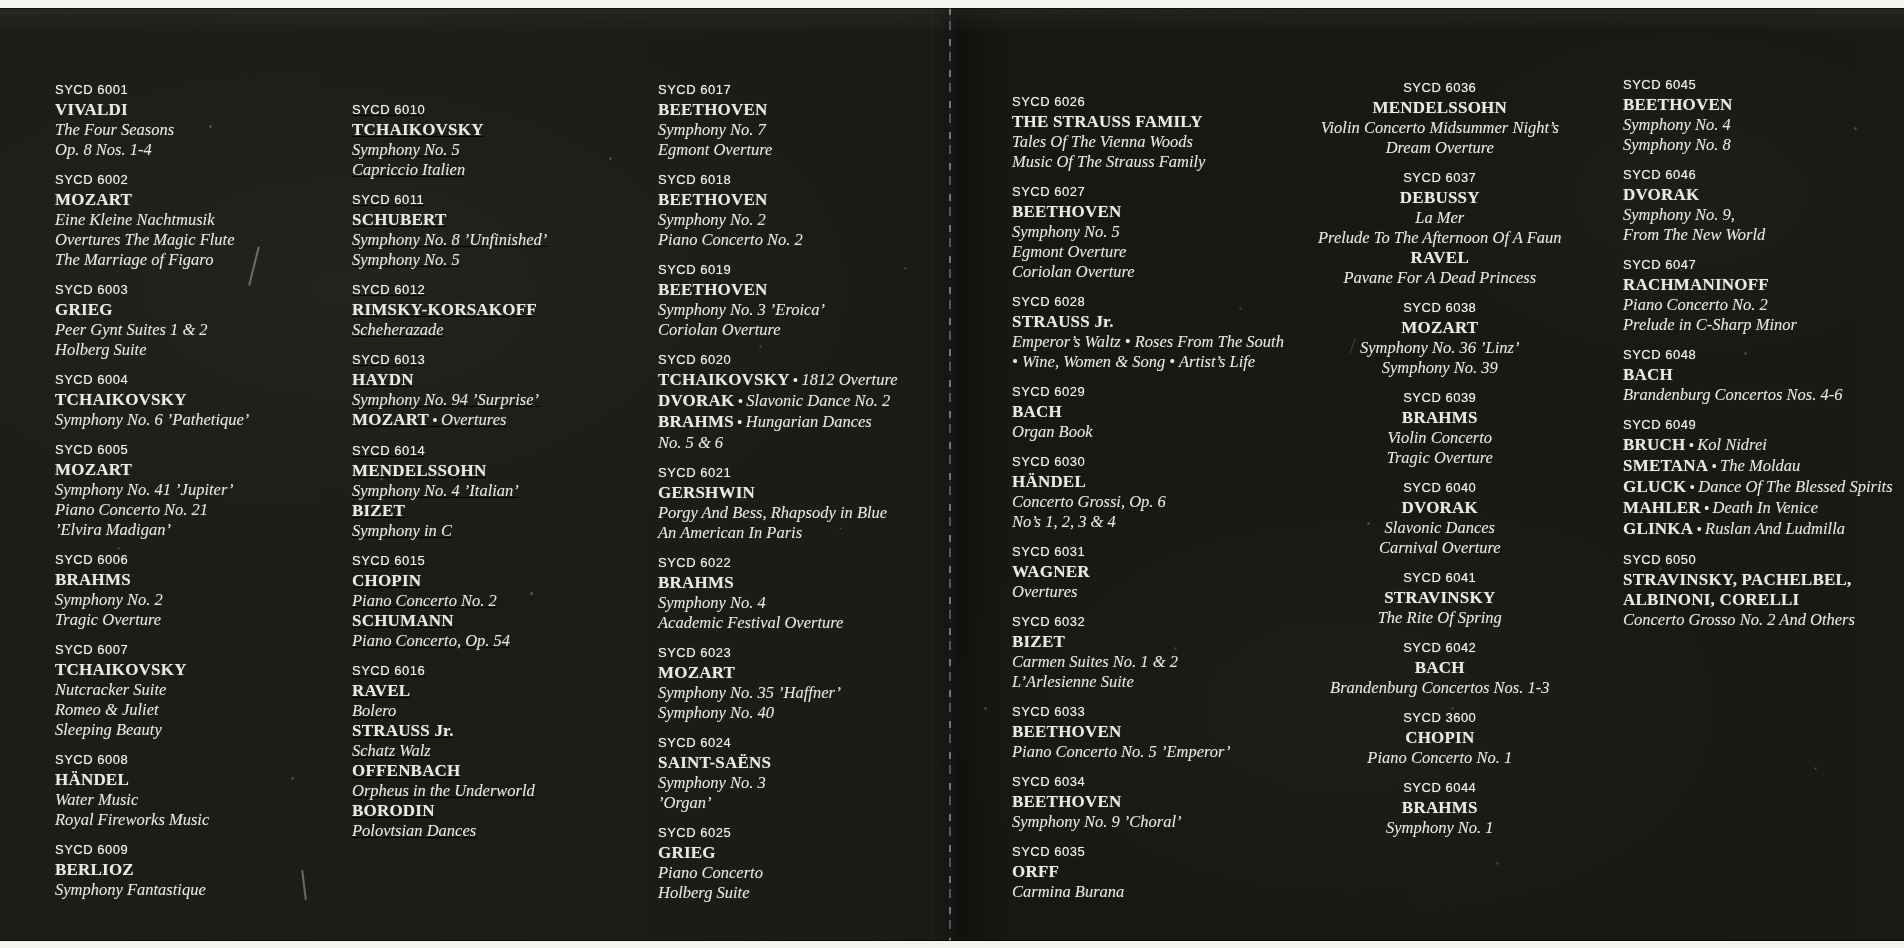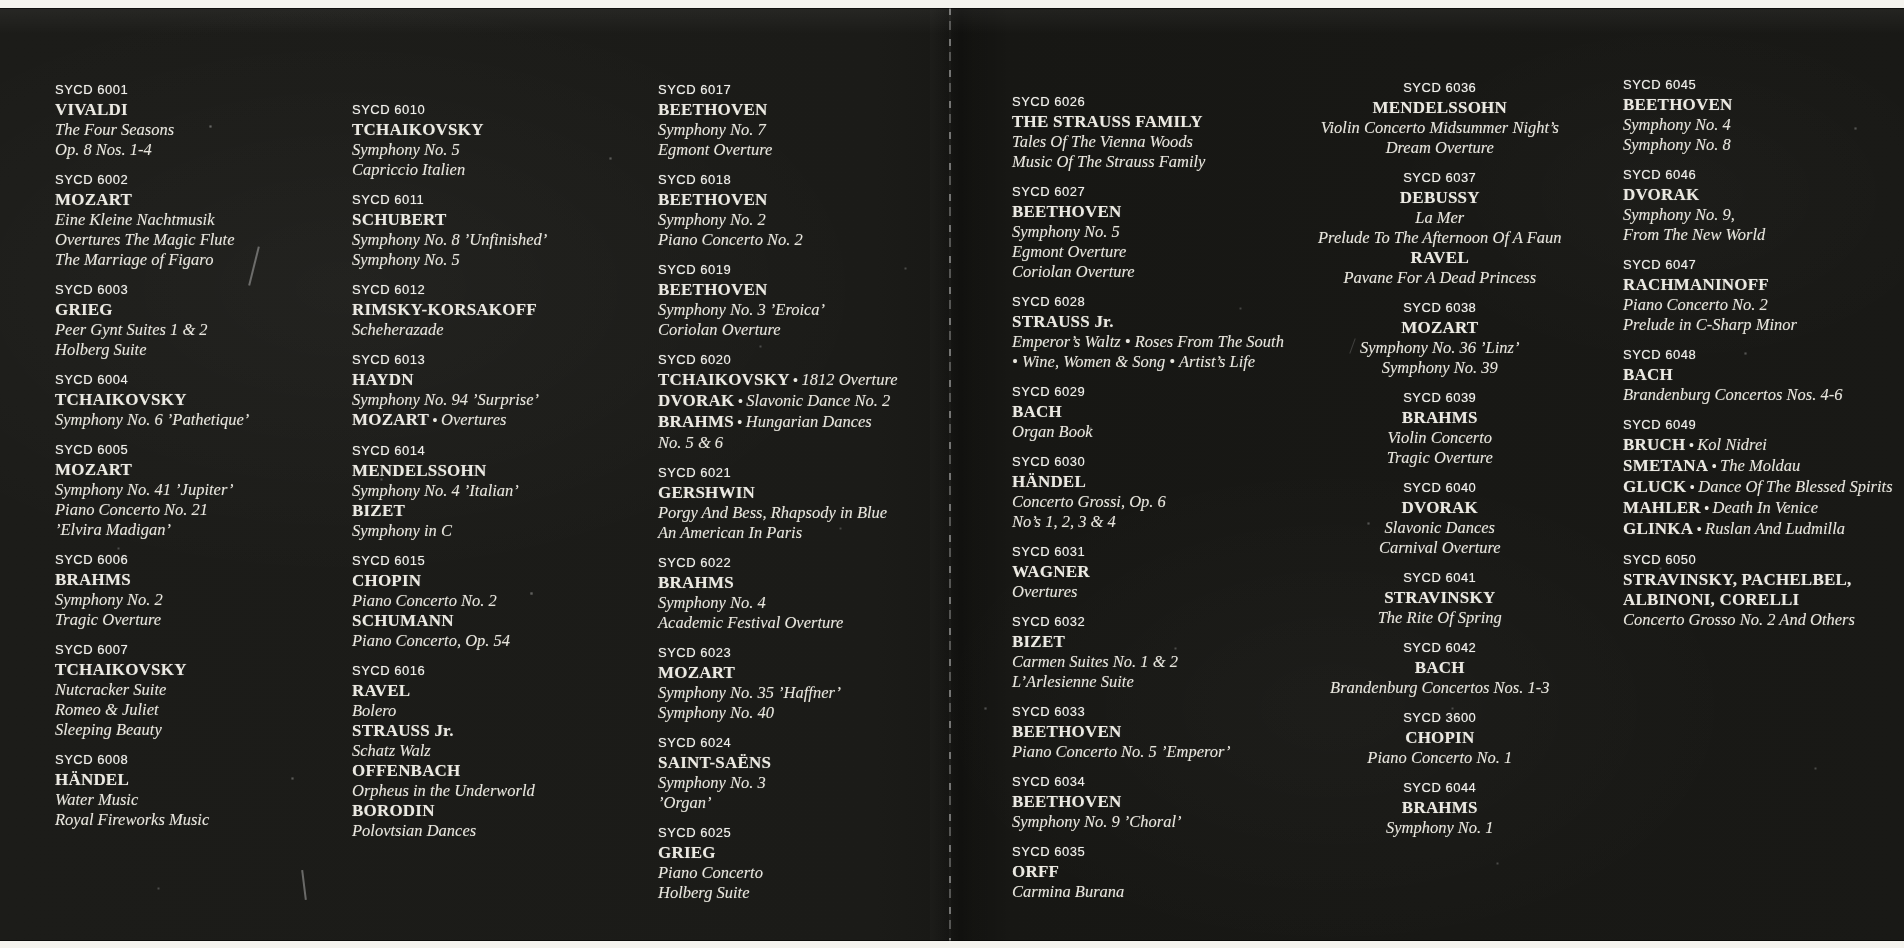--- a/index.html
+++ b/index.html
@@ -56,7 +56,7 @@
   
   .col{position:absolute;}
   .c1{left:55px;top:72px;}
-  .c2{left:352px;top:92px;}
+  .c2{left:352px;top:92px;text-decoration:underline;}
   .c3{left:658px;top:72px;}
   .c4{left:1012px;top:84px;}
   .c5{left:1318px;top:70px;text-align:center;}

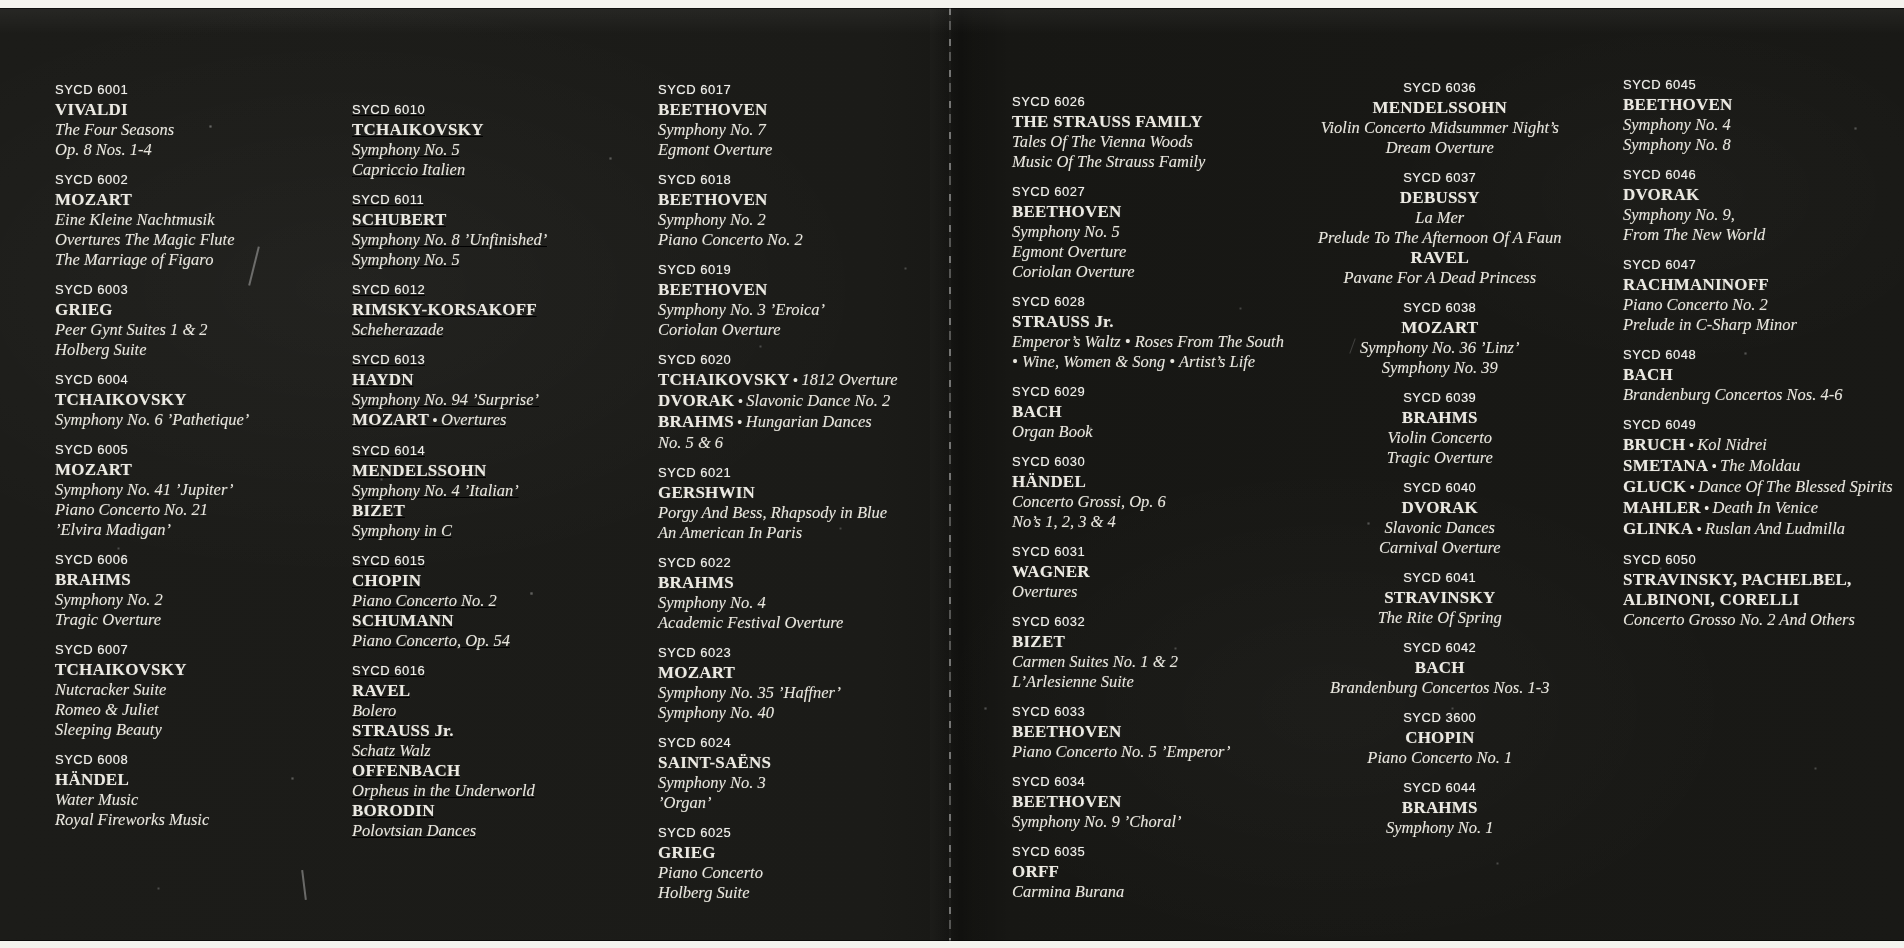--- a/index.html
+++ b/index.html
@@ -139,6 +139,11 @@
           <div class="line"><span class="title">Water Music</span></div>
           <div class="line"><span class="title">Royal Fireworks Music</span></div>
         </div>
+        <div class="entry">
+          <div class="code">SYCD 6009</div>
+          <div class="line"><span class="composer">BERLIOZ</span></div>
+          <div class="line"><span class="title">Symphony Fantastique</span></div>
+        </div>
       </div>
     <div class="col c2">
         <div class="entry">

